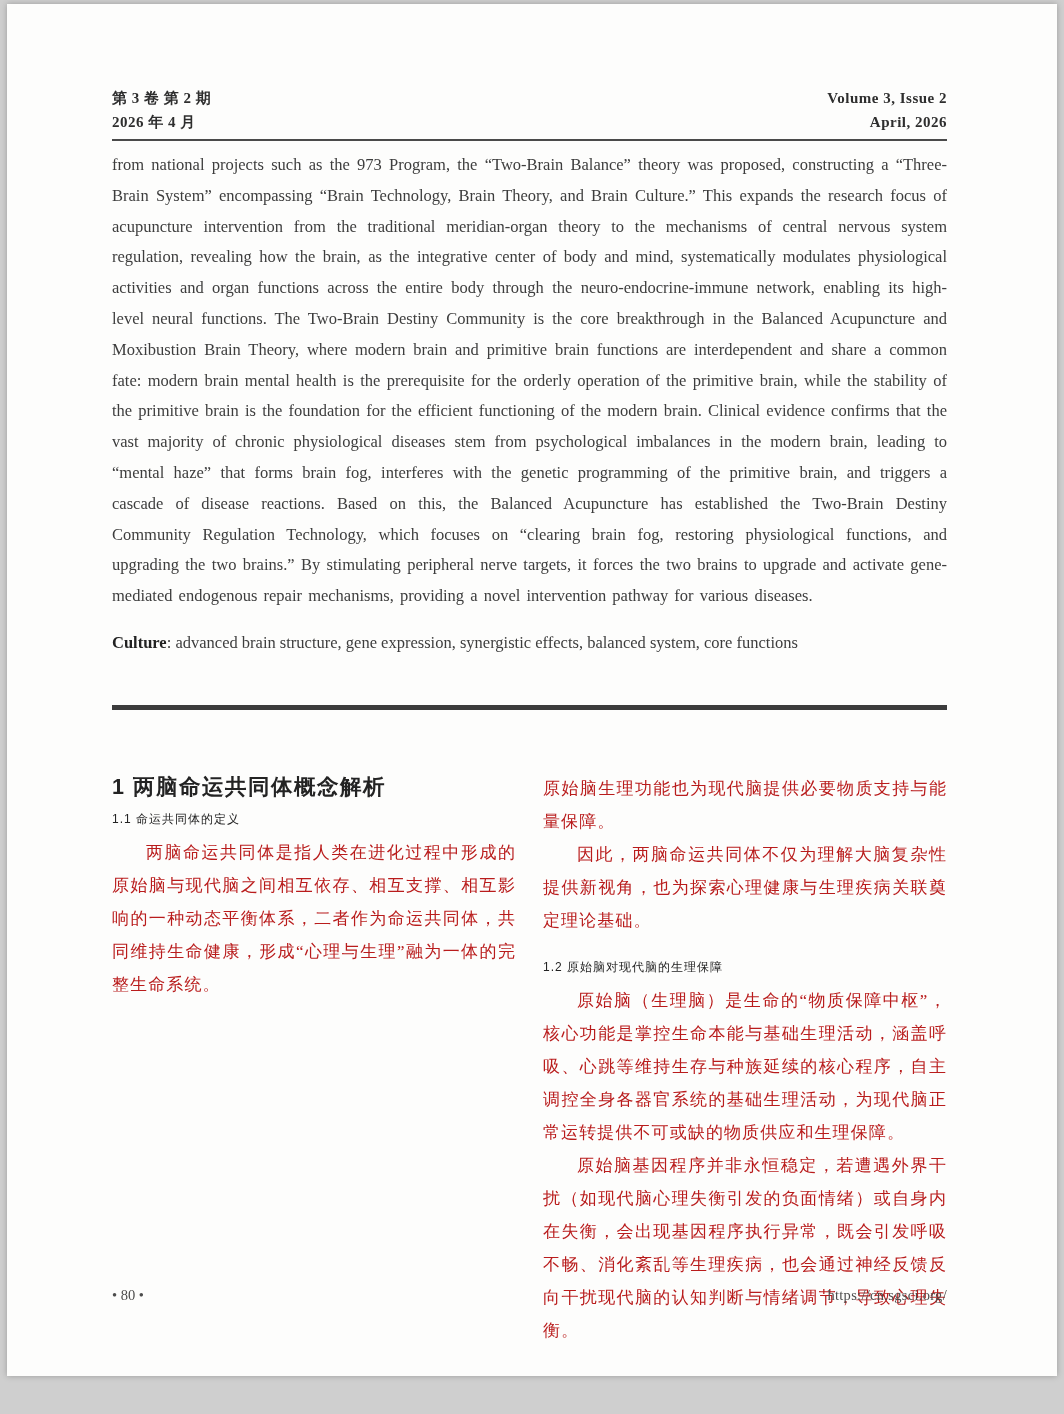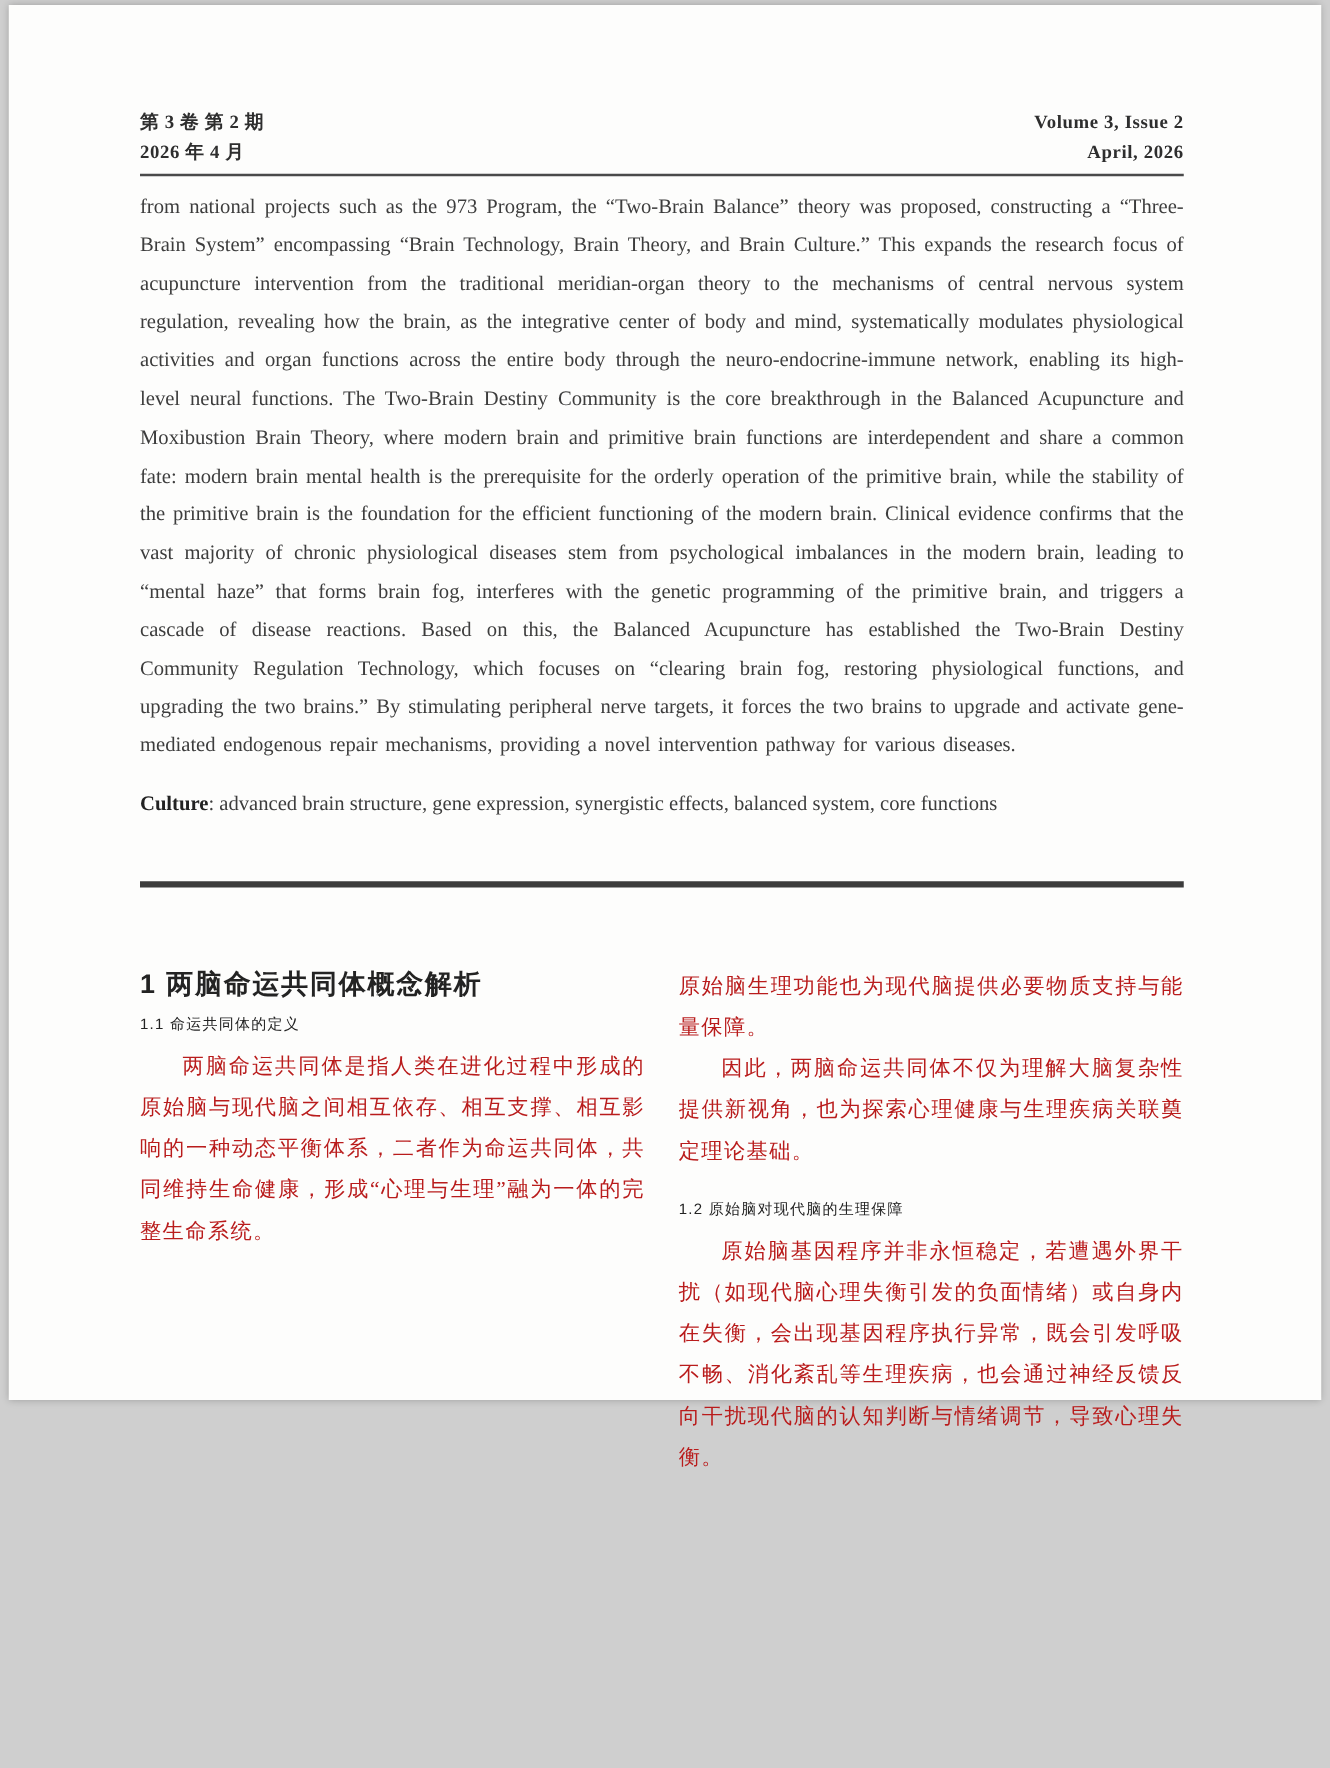--- a/index.html
+++ b/index.html
@@ -20,7 +20,7 @@
     left: 7px;
     top: 4px;
     width: 1050px;
-    height: 1116px;
+    height: 1372px;
     background: #fdfdfc;
     box-shadow: 0 0 6px rgba(0,0,0,0.25);
     color: #3b3b3b;

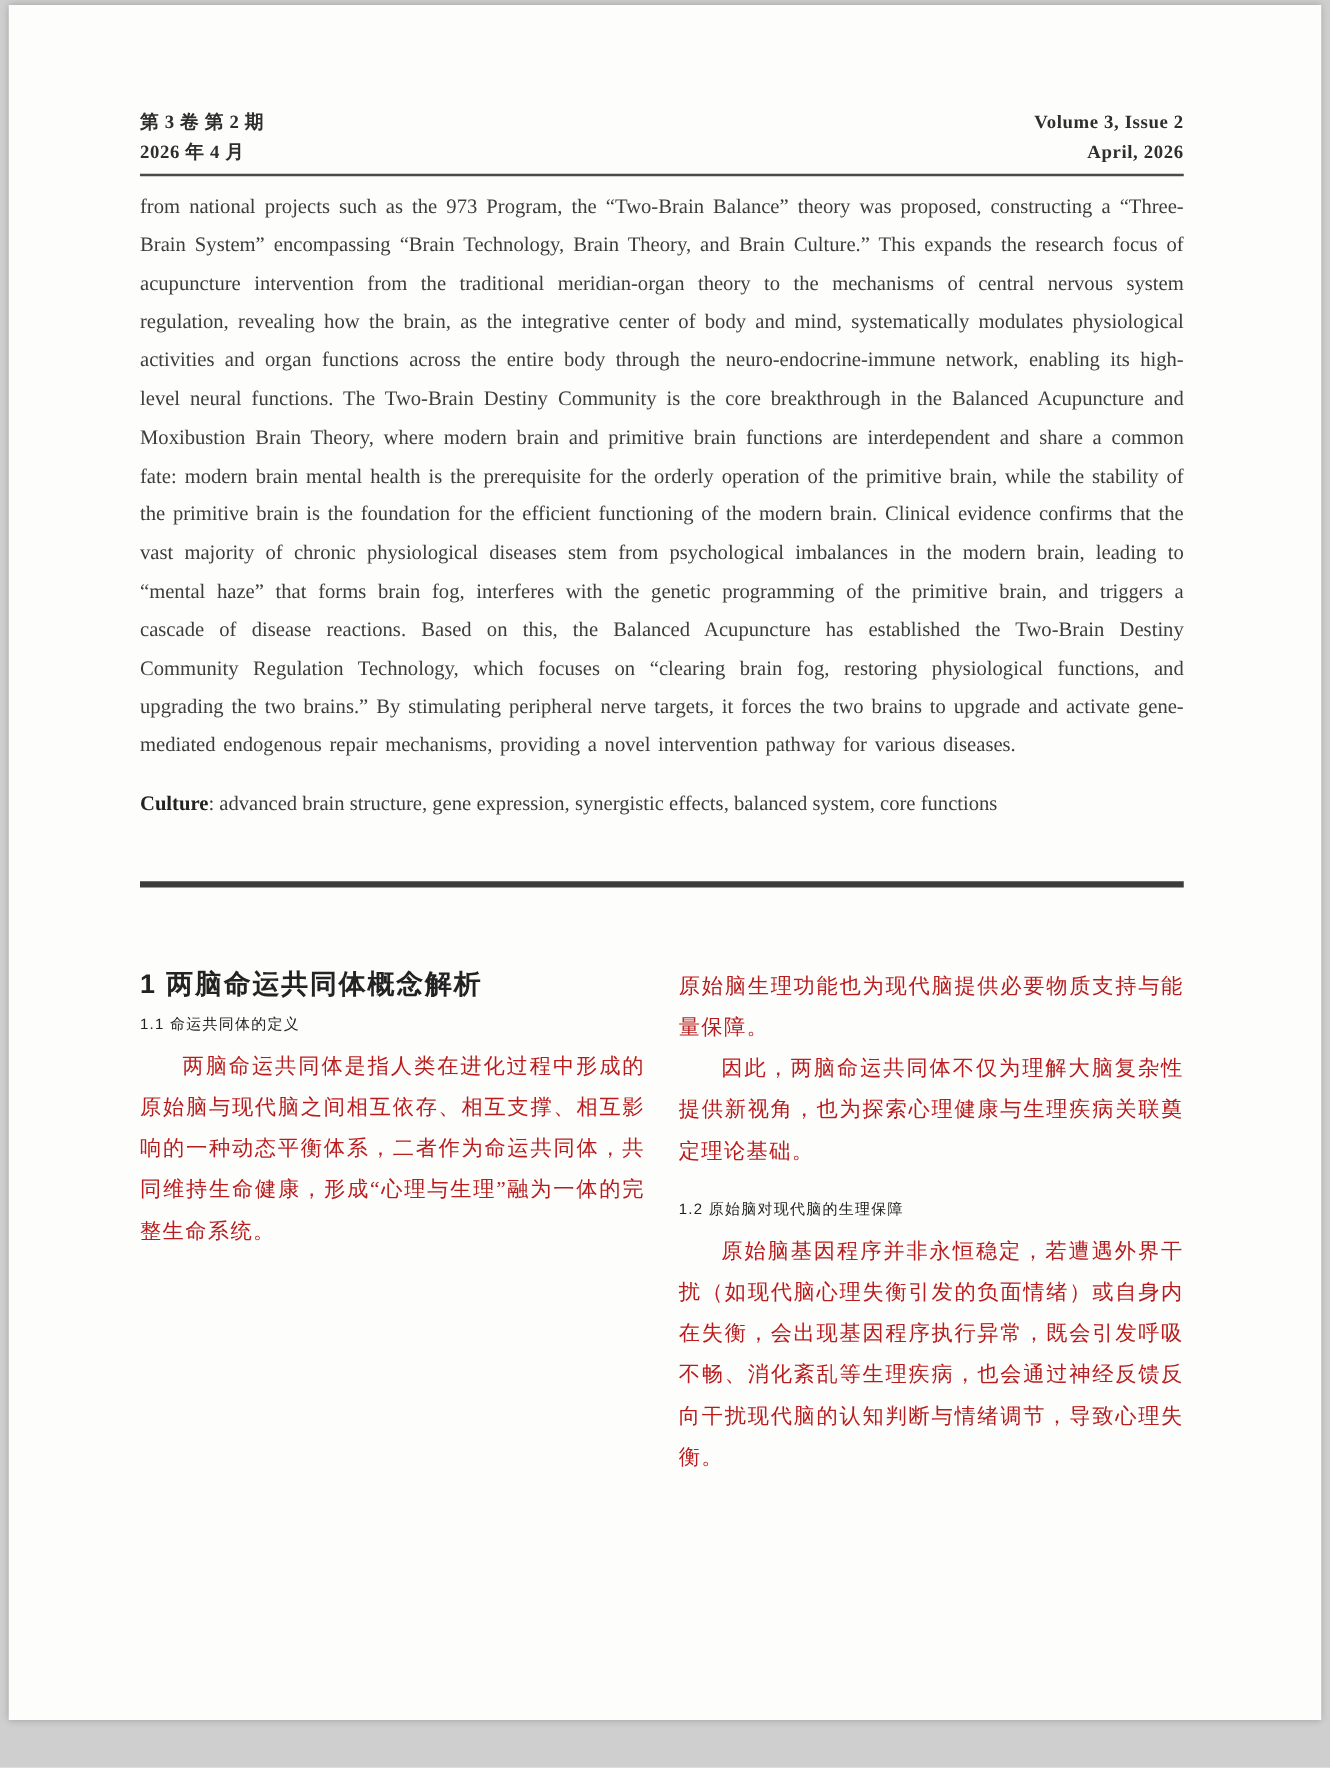--- a/index.html
+++ b/index.html
@@ -157,6 +157,7 @@
           <p class="cjk-p">原始脑生理功能也为现代脑提供必要物质支持与能量保障。</p>
           <p class="cjk-p indent">因此，两脑命运共同体不仅为理解大脑复杂性提供新视角，也为探索心理健康与生理疾病关联奠定理论基础。</p>
           <h2 class="sec mid">1.2  原始脑对现代脑的生理保障</h2>
+          <p class="cjk-p indent">原始脑（生理脑）是生命的“物质保障中枢”，核心功能是掌控生命本能与基础生理活动，涵盖呼吸、心跳等维持生存与种族延续的核心程序，自主调控全身各器官系统的基础生理活动，为现代脑正常运转提供不可或缺的物质供应和生理保障。</p>
           <p class="cjk-p indent">原始脑基因程序并非永恒稳定，若遭遇外界干扰（如现代脑心理失衡引发的负面情绪）或自身内在失衡，会出现基因程序执行异常，既会引发呼吸不畅、消化紊乱等生理疾病，也会通过神经反馈反向干扰现代脑的认知判断与情绪调节，导致心理失衡。</p>
         </div>
       </div>

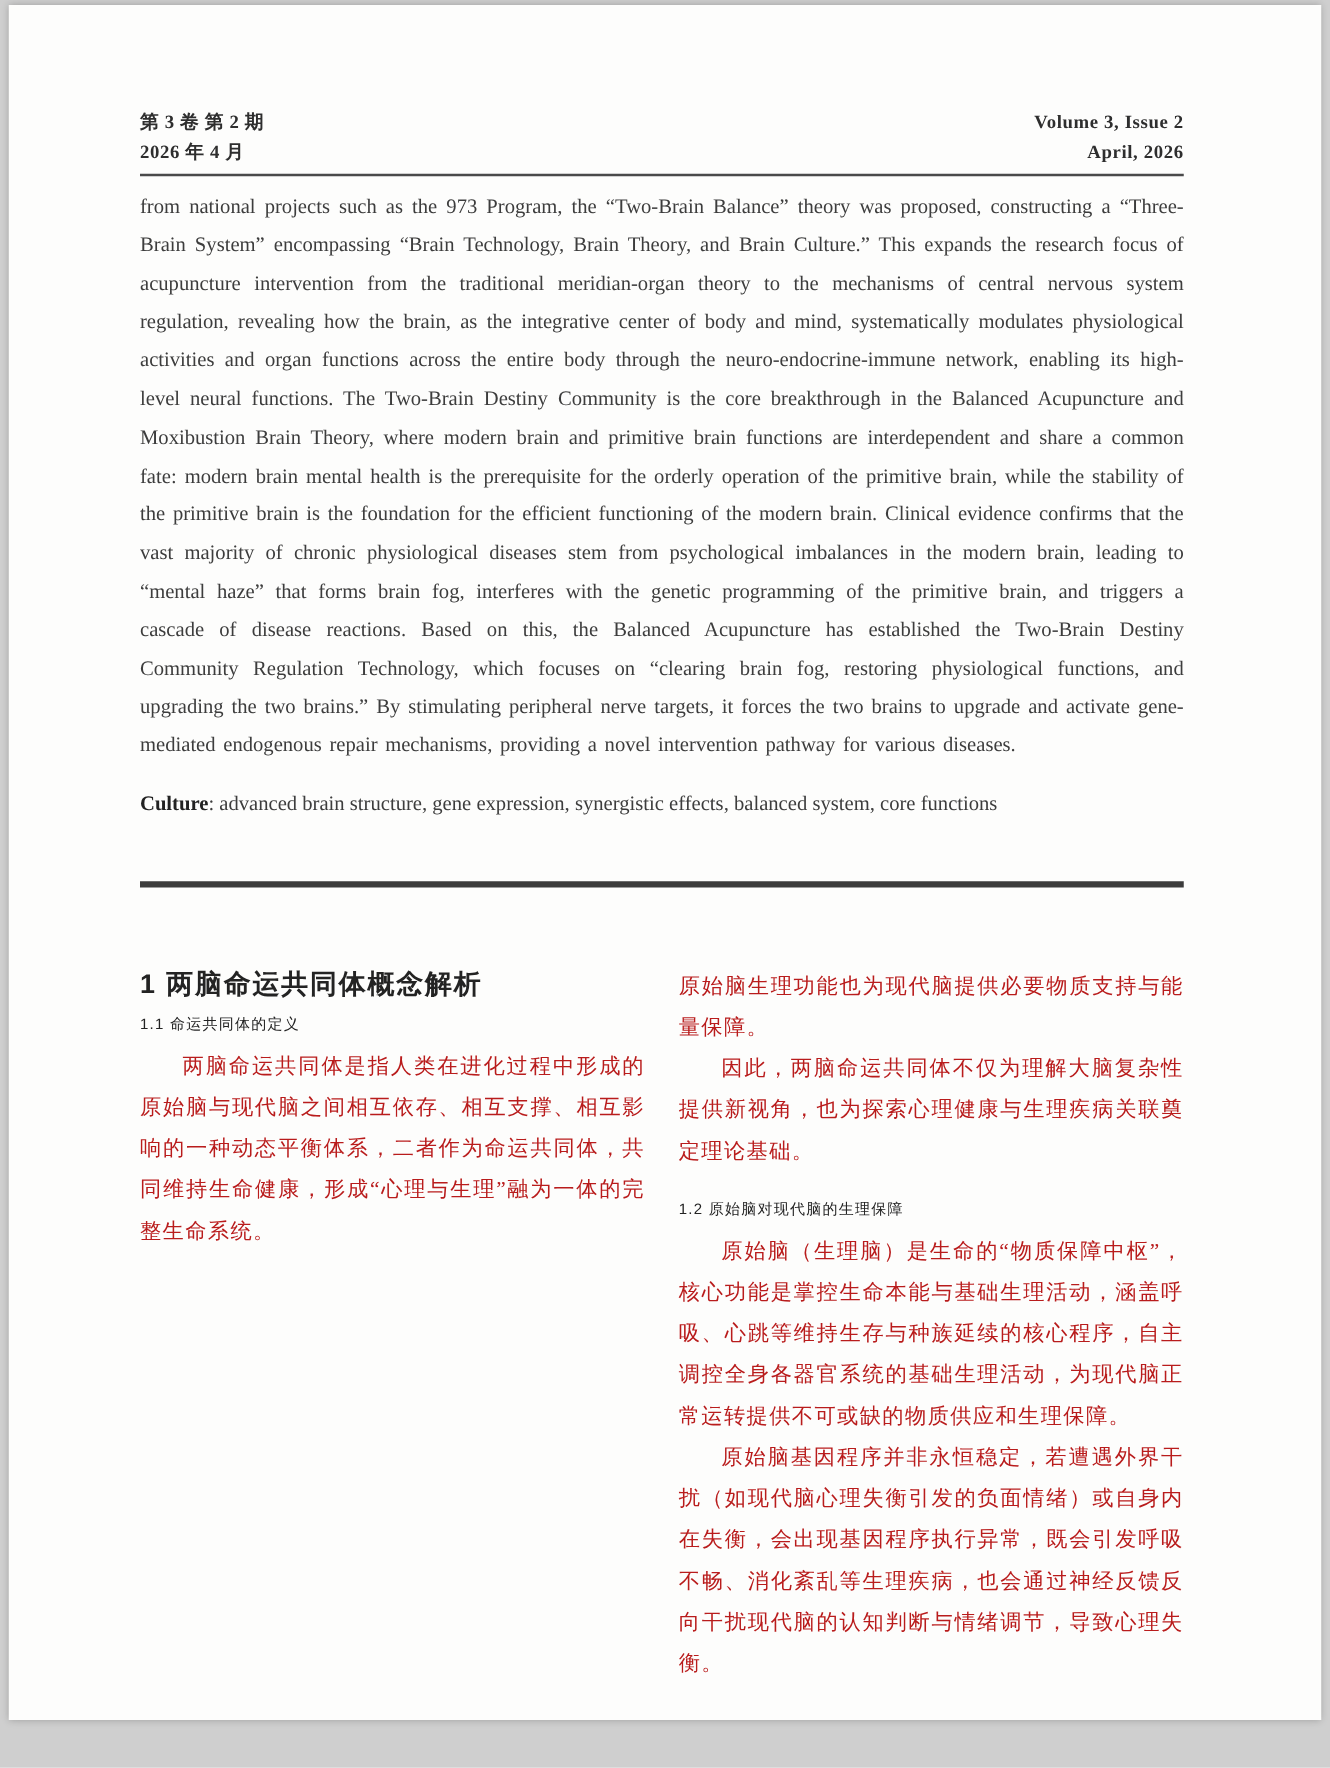--- a/index.html
+++ b/index.html
@@ -164,6 +164,10 @@
 
     </div>
 
+    <div class="footer">
+      <div>• 80 •</div>
+      <div class="url">https://cn.sgsci.org/</div>
+    </div>
   </div>
 </div>
 

